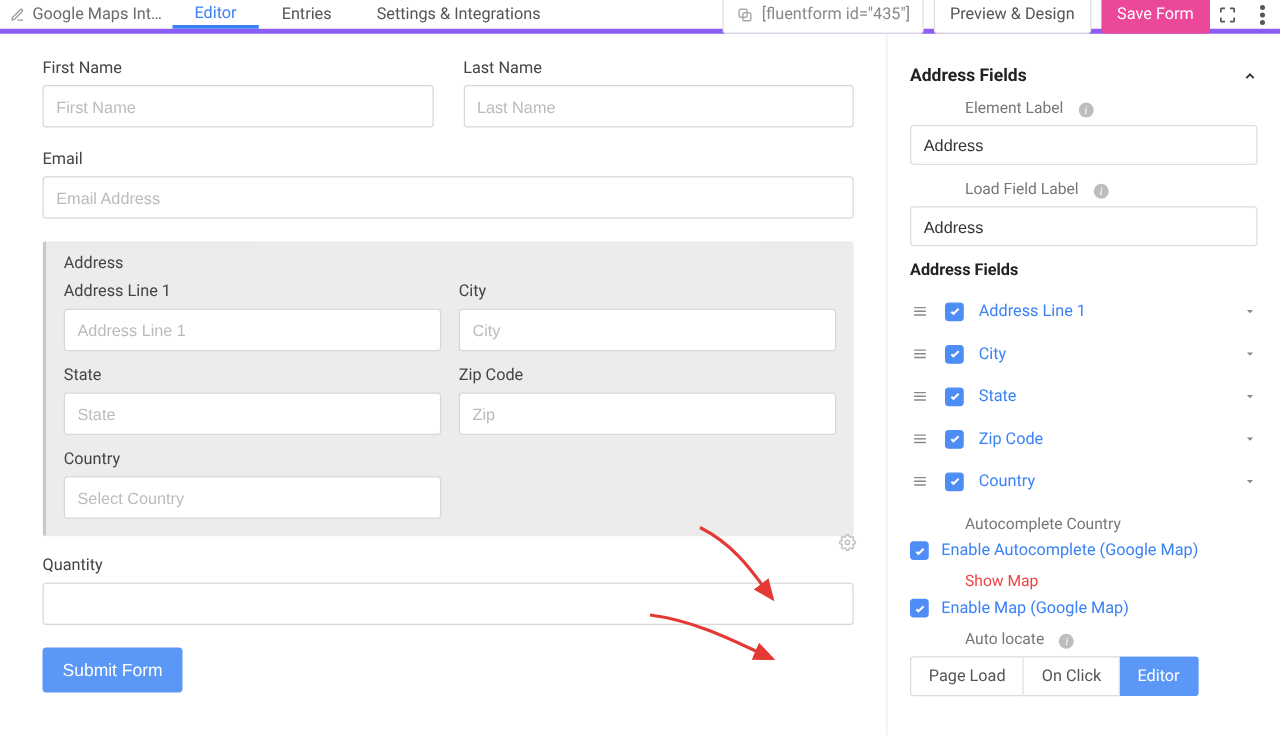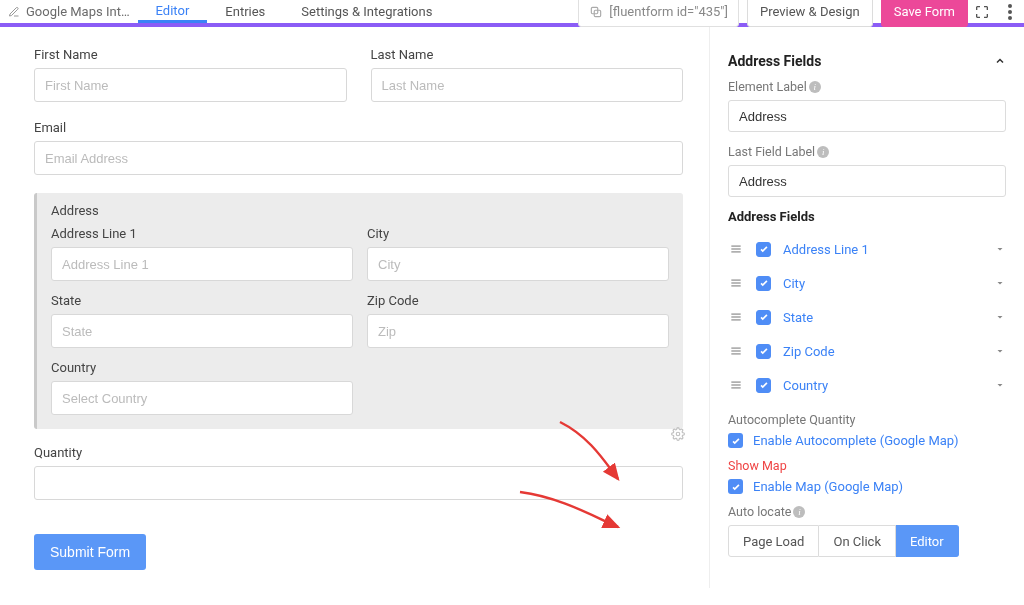--- a/index.html
+++ b/index.html
@@ -157,7 +157,7 @@
     font-weight: 700; font-size: 14px; color: #222;
   }
   .pfield { margin-bottom: 12px; }
-  .plabel { font-size: 12.5px; color: #777; margin-bottom: 6px; display: flex; align-items: center; gap: 2px; }
+  .plabel { font-size: 12.5px; color: #777; margin-bottom: 6px; display: flex; align-items: flex-end; gap: 12px; margin-left: 44px; }
   .pinput {
     width: 100%; height: 32px; border: 1px solid #dcdcdc; border-radius: 3px;
     padding: 0 10px; font-size: 13px; color: #333;

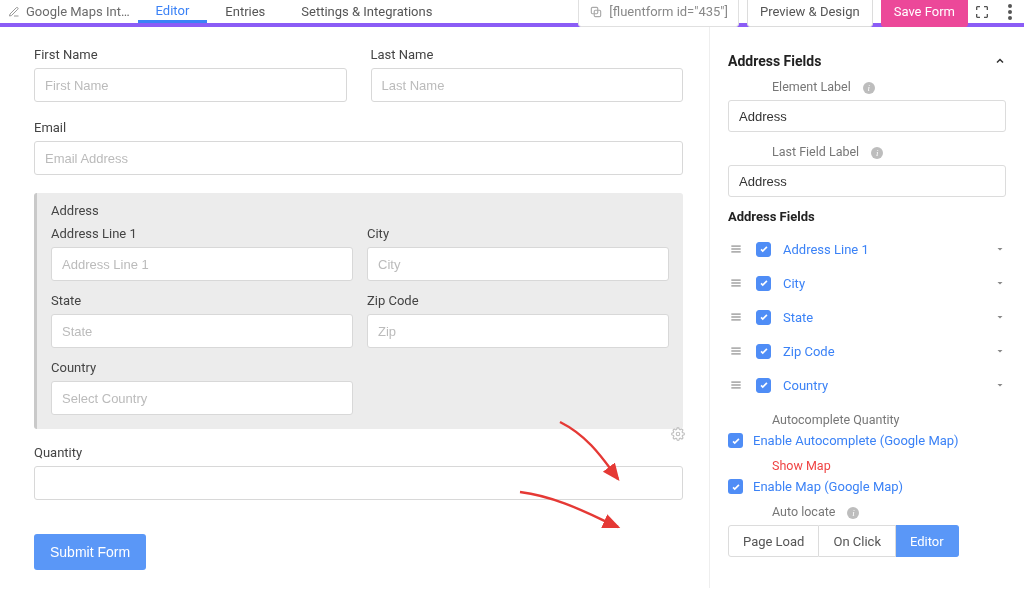--- a/index.html
+++ b/index.html
@@ -364,7 +364,7 @@
 
     <div class="pfield">
       <div class="plabel">
-        <span>Last Field Label</span>
+        <span>Load Field Label</span>
         <span class="info-dot">i</span>
       </div>
       <input class="pinput" value="Address" style="">

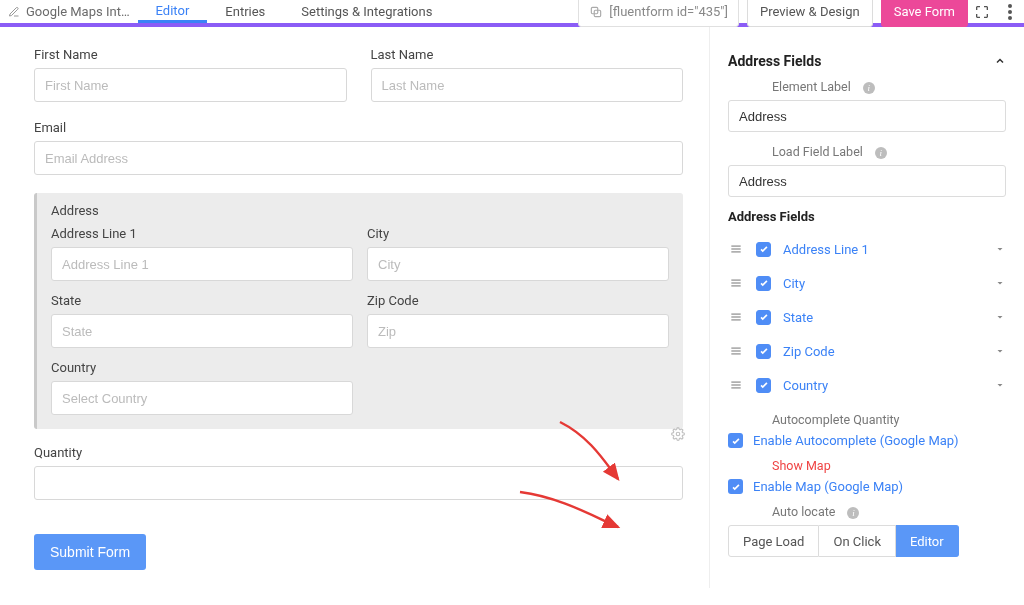--- a/index.html
+++ b/index.html
@@ -477,7 +477,7 @@
 
     <div class="opt-block">
       <div class="plabel" style="color:#777">
-          <span>Autocomplete Quantity</span>
+          <span>Autocomplete Country</span>
         </div>
       <div class="opt-line">
         <span class="cbx">

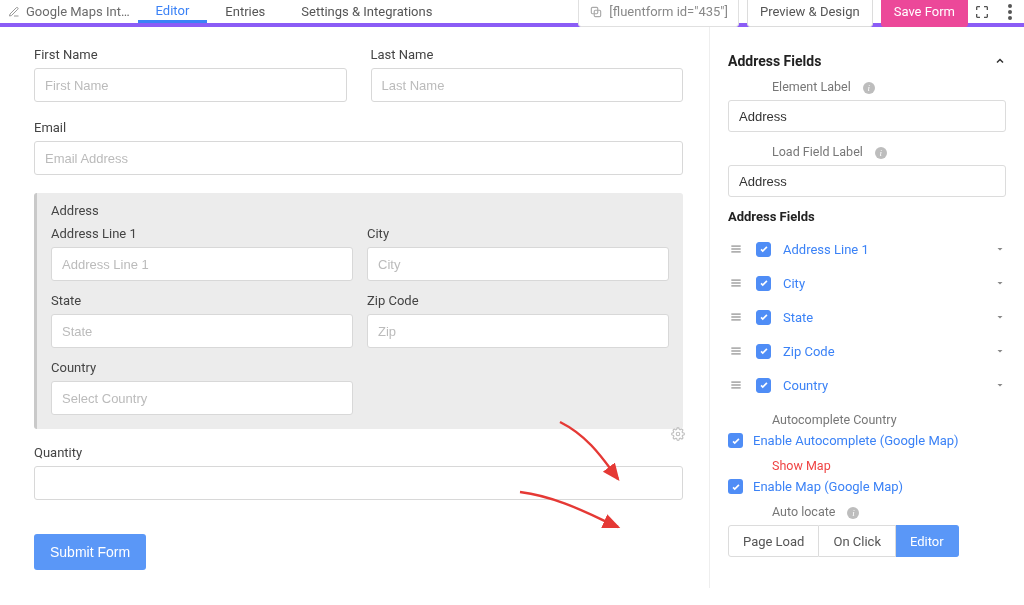--- a/index.html
+++ b/index.html
@@ -317,7 +317,7 @@
     </div>
 
     
-    <div class="row" style="margin-bottom:16px">
+    <div class="row" style="margin-bottom:0">
       <div class="field qty-wrap">
         <span class="gear-float">
           <svg width="14" height="14" viewBox="0 0 24 24" fill="none" stroke="#c0c0c0" stroke-width="2">

